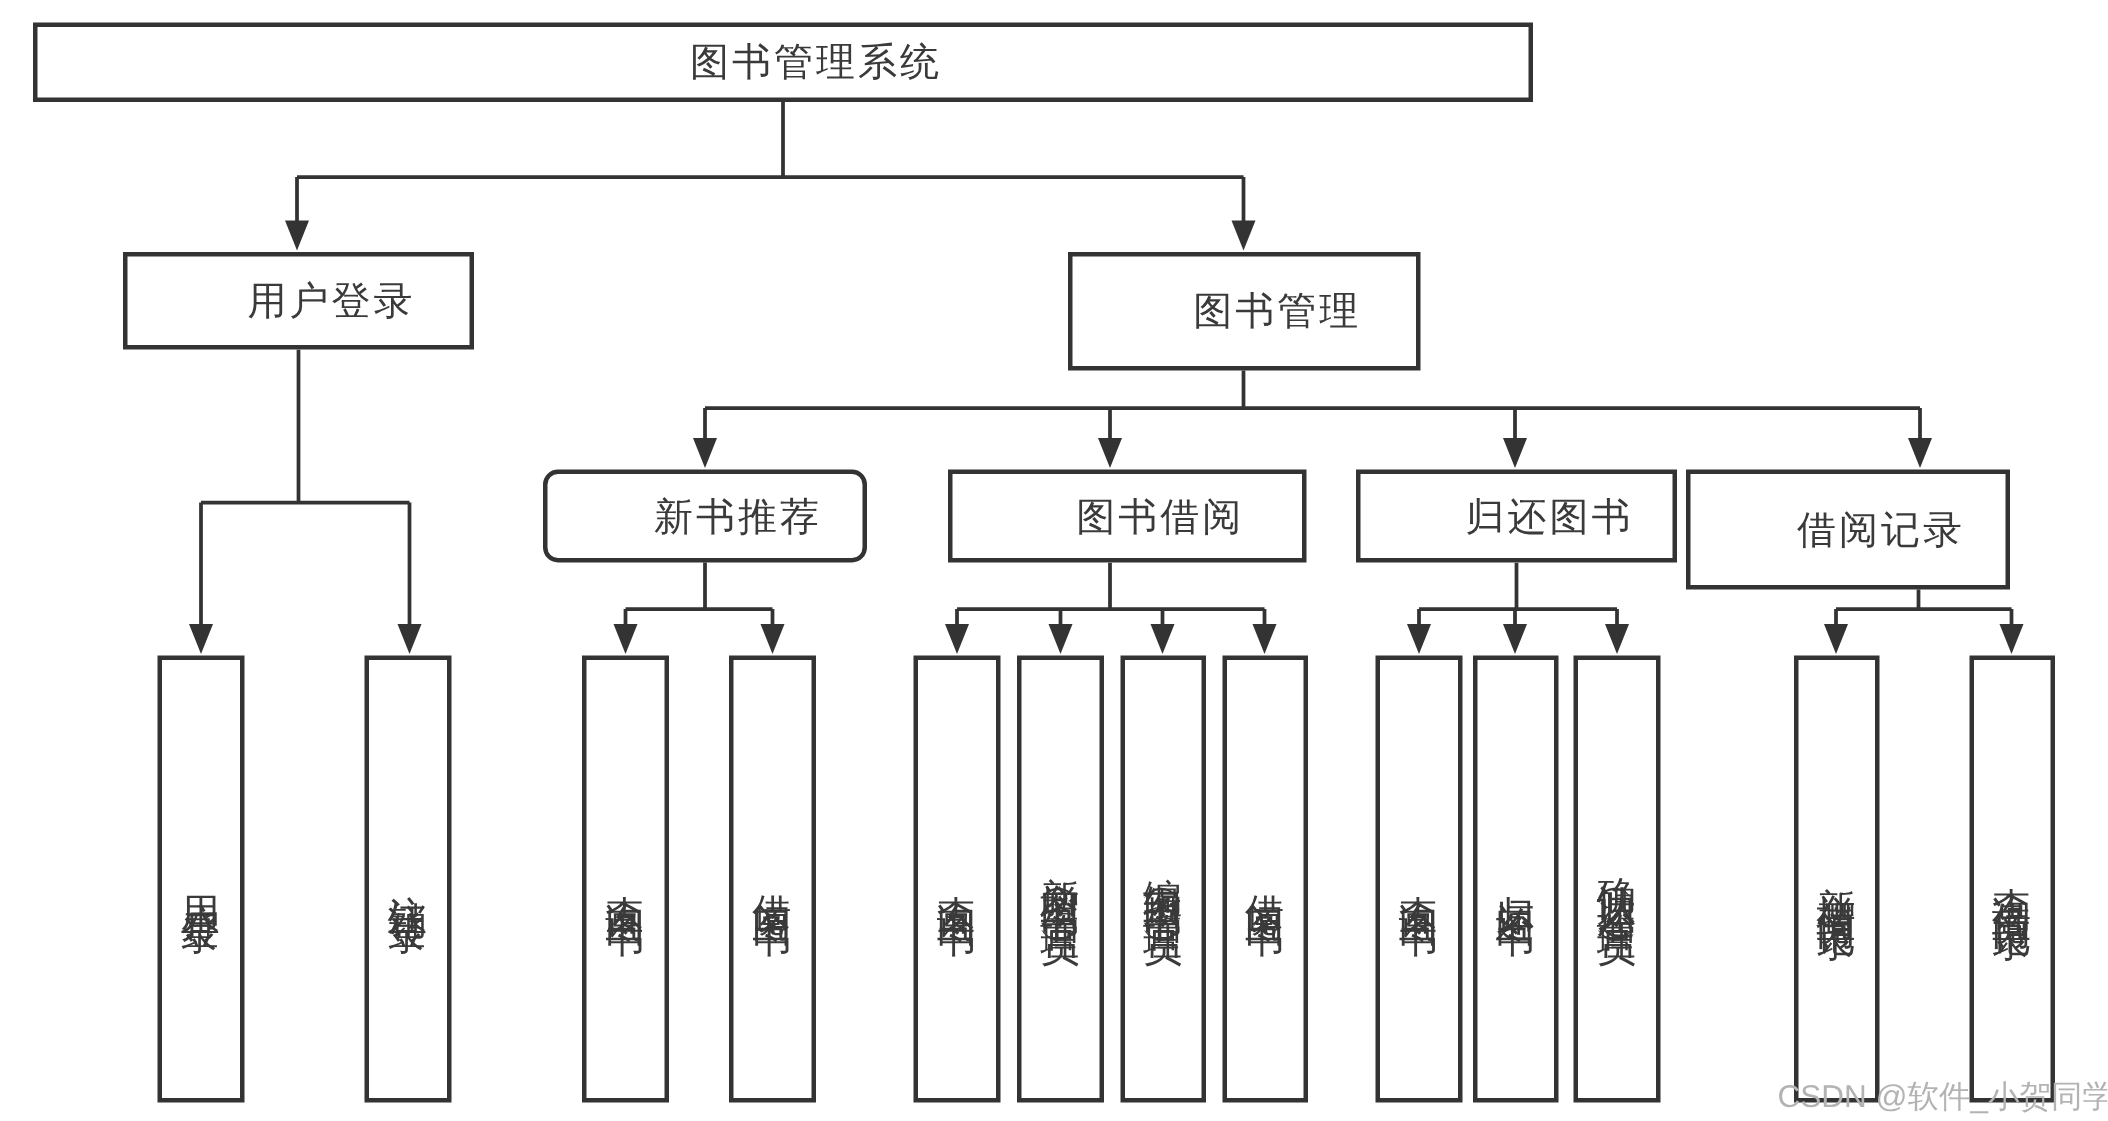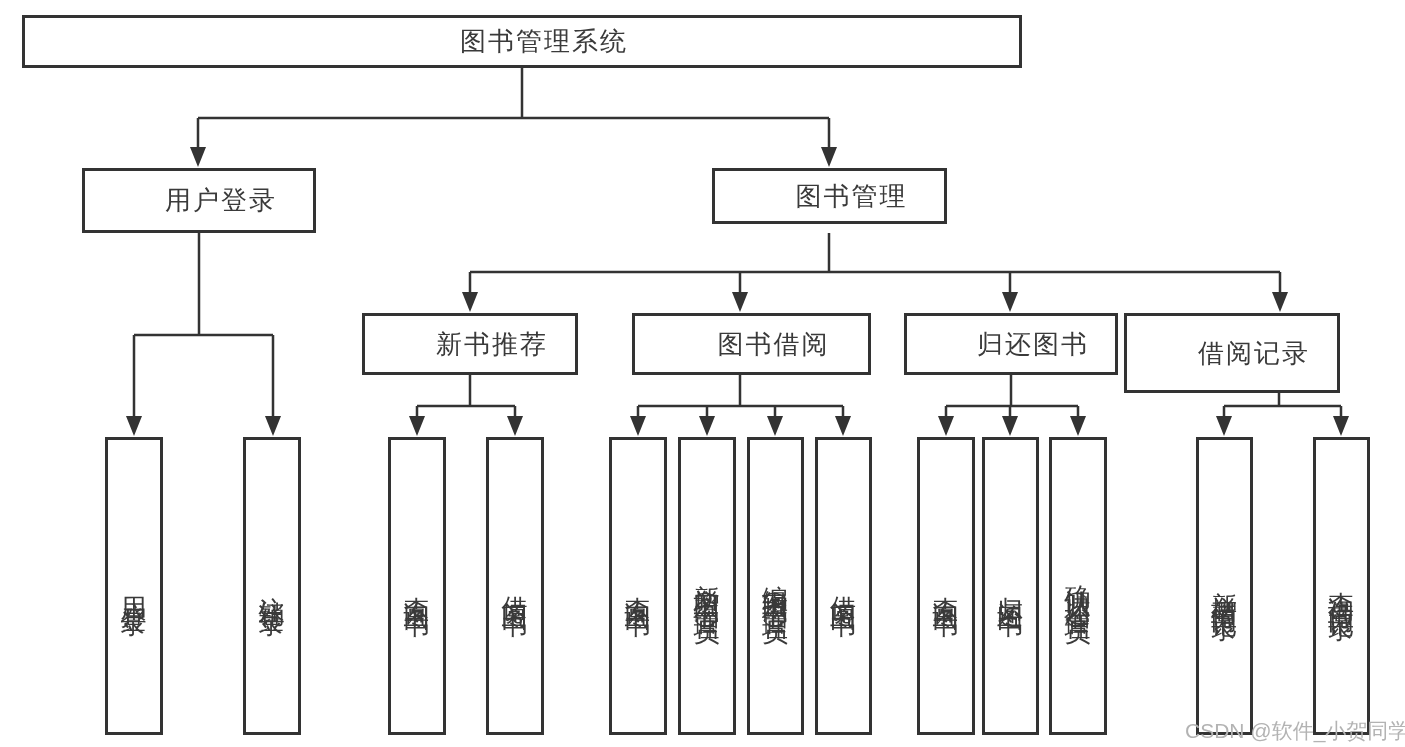--- a/index.html
+++ b/index.html
@@ -100,7 +100,7 @@
   <div class="hnode" style="left:22px; top:15px; width:1000px; height:53px;">图书管理系统</div>
 
   <div class="hnode" style="left:82px; top:168px; width:234px; height:65px;">用户登录</div>
-  <div class="hnode" style="left:712px; top:168px; width:235px; height:56px;text-align:center;">图书管理</div>
+  <div class="hnode" style="left:712px; top:168px; width:235px; height:79px;text-align:center;">图书管理</div>
 
   <div class="hnode" style="left:362px; top:313px; width:216px; height:62px;">新书推荐</div>
   <div class="hnode" style="left:632px; top:313px; width:239px; height:62px;">图书借阅</div>

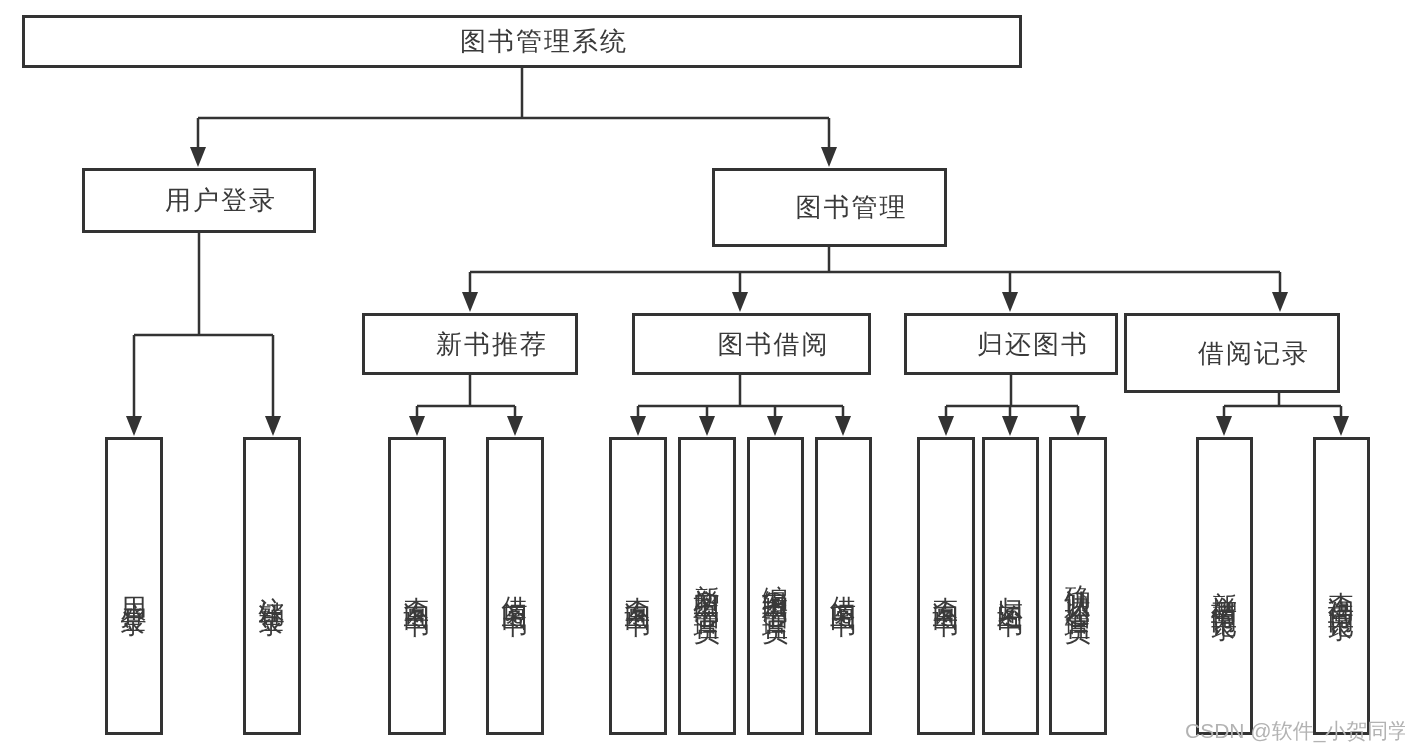--- a/index.html
+++ b/index.html
@@ -102,7 +102,7 @@
   <div class="hnode" style="left:82px; top:168px; width:234px; height:65px;">用户登录</div>
   <div class="hnode" style="left:712px; top:168px; width:235px; height:79px;text-align:center;">图书管理</div>
 
-  <div class="hnode" style="left:362px; top:313px; width:216px; height:62px;">新书推荐</div>
+  <div class="hnode" style="left:362px; top:313px; width:216px; height:62px;border-radius:10px;">新书推荐</div>
   <div class="hnode" style="left:632px; top:313px; width:239px; height:62px;">图书借阅</div>
   <div class="hnode" style="left:904px; top:313px; width:214px; height:62px;">归还图书</div>
   <div class="hnode" style="left:1124px; top:313px; width:216px; height:80px;text-align:center;">借阅记录</div>

